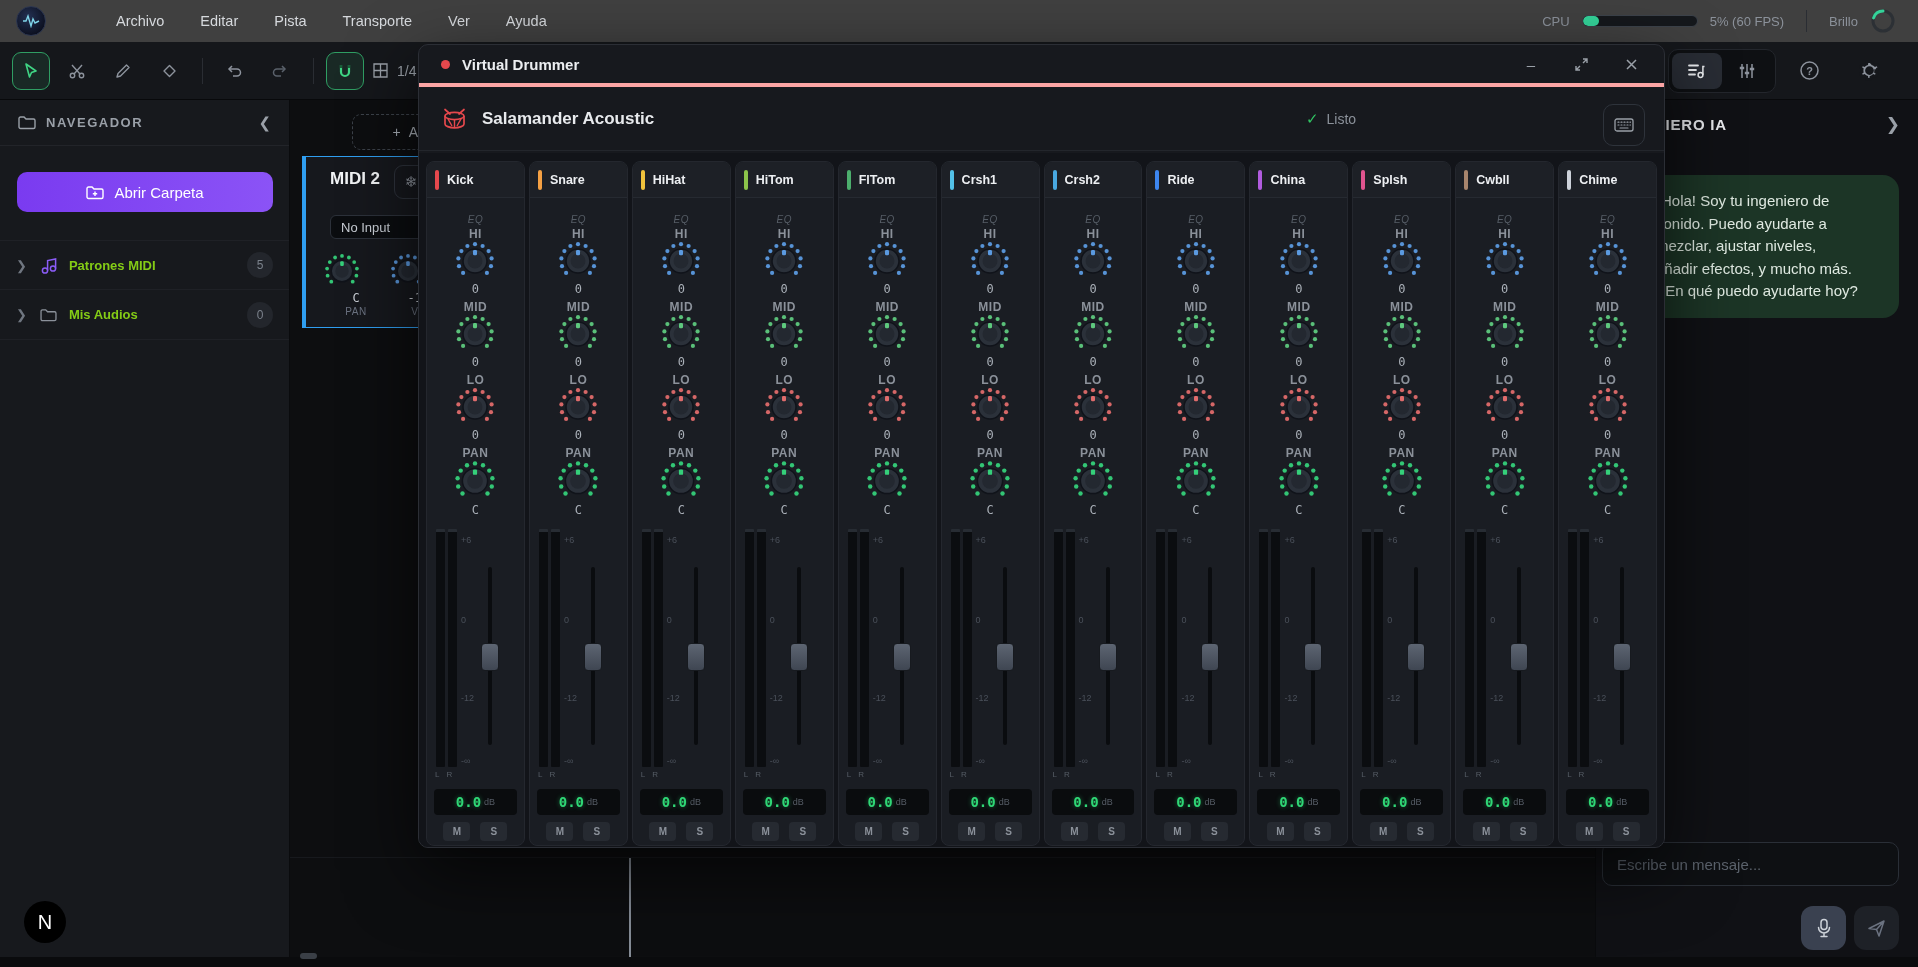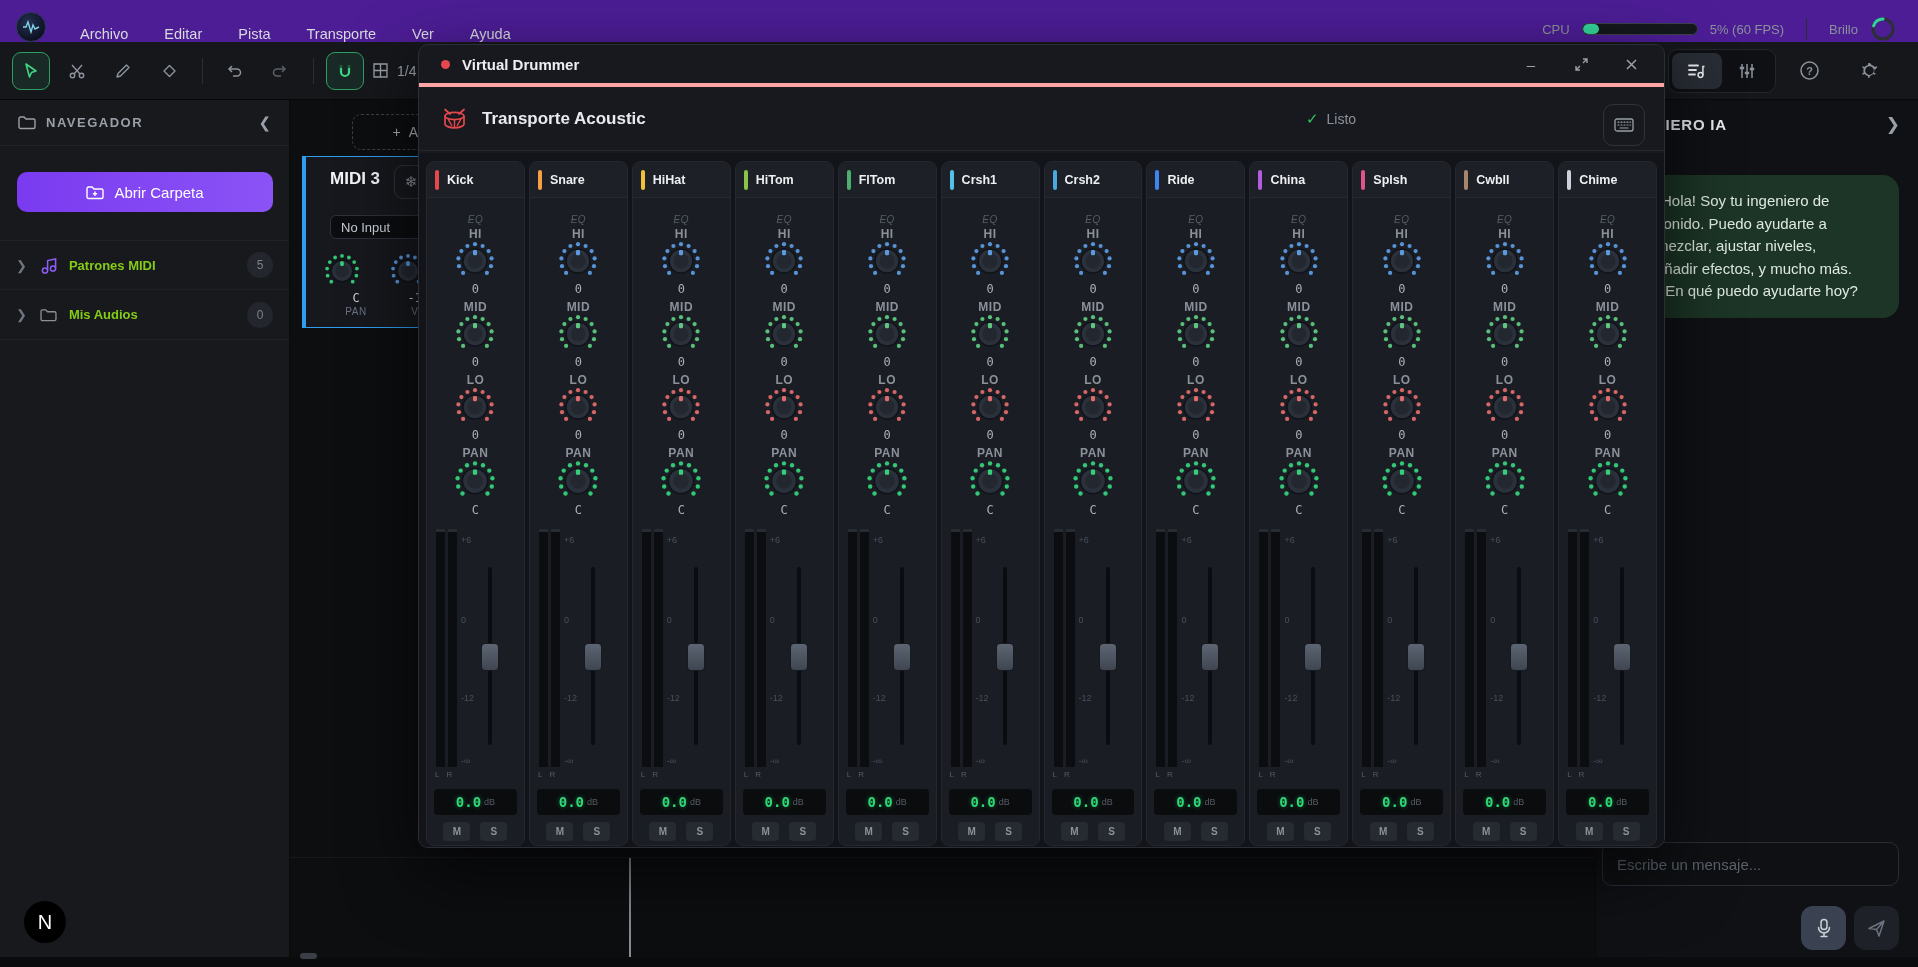--- a/index.html
+++ b/index.html
@@ -8,8 +8,8 @@
   .stage { position:relative; width:1918px; height:967px; overflow:hidden; background:#0d0e10; }
 
   
-  .menubar { position:absolute; left:0; top:0; width:1918px; height:42px; background:#4c1d95;
-             display:flex; align-items:flex-end; padding:0 22px; z-index:40; }
+  .menubar { position:absolute; left:0; top:0; width:1918px; height:42px; background:#404040;
+             display:flex; align-items:center; padding:0 22px; z-index:40;gap:36px; }
   .logo { width:30px; height:30px; border-radius:50%; background:radial-gradient(circle at 40% 35%, #233052, #0c1020 75%);
           border:1px solid #2c3650; margin:0 34px 0 -6px; display:flex; align-items:center; justify-content:center; }
   .menu-items { display:flex; gap:36px; }

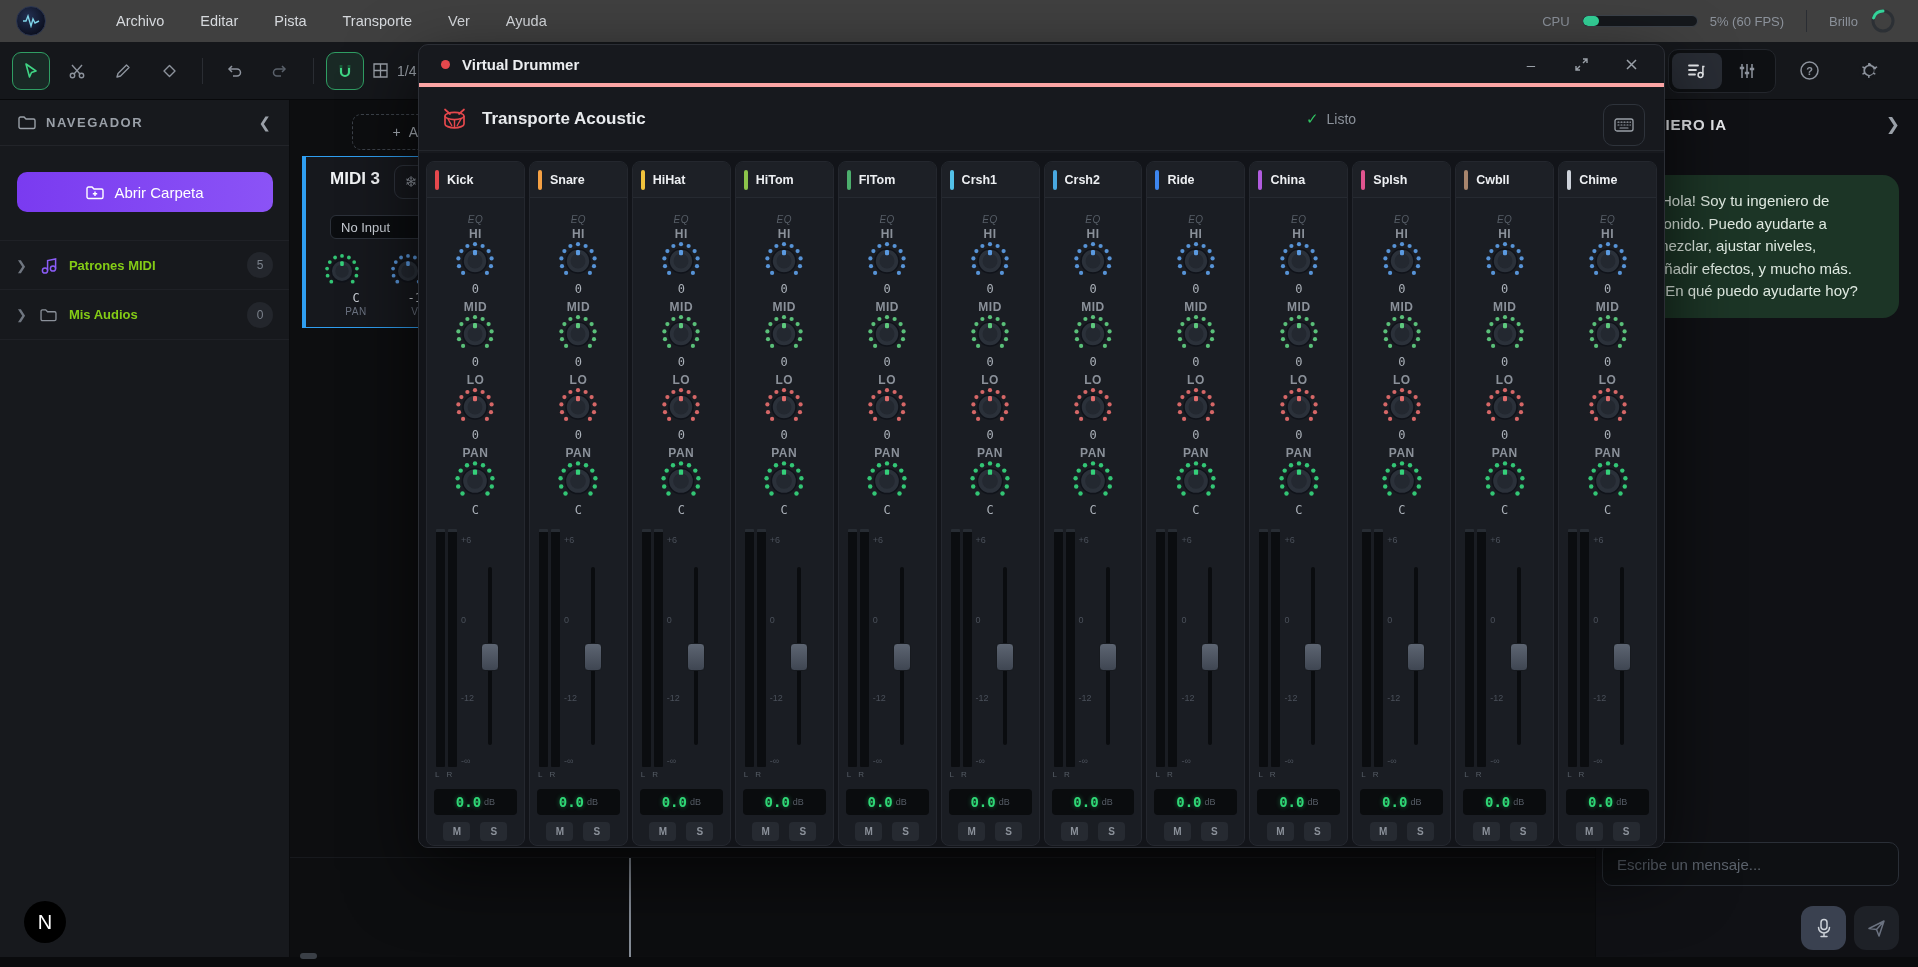--- a/index.html
+++ b/index.html
@@ -409,7 +409,7 @@
           <path d="M7 11.8 L11 19 M20 11.8 L16 19 M13.5 12.6 V20.8" stroke="#e5484d" stroke-width="1.4"></path>
           <path d="M4 2.5 L9 7 M23 2.5 L18 7" stroke="#e5484d" stroke-width="1.7" stroke-linecap="round"></path>
         </svg>
-      <span class="vd-kit">Transporte Acoustic</span>
+      <span class="vd-kit">Salamander Acoustic</span>
       <div class="vd-status">
         <span class="vd-check">✓</span>
         <span>Listo</span>

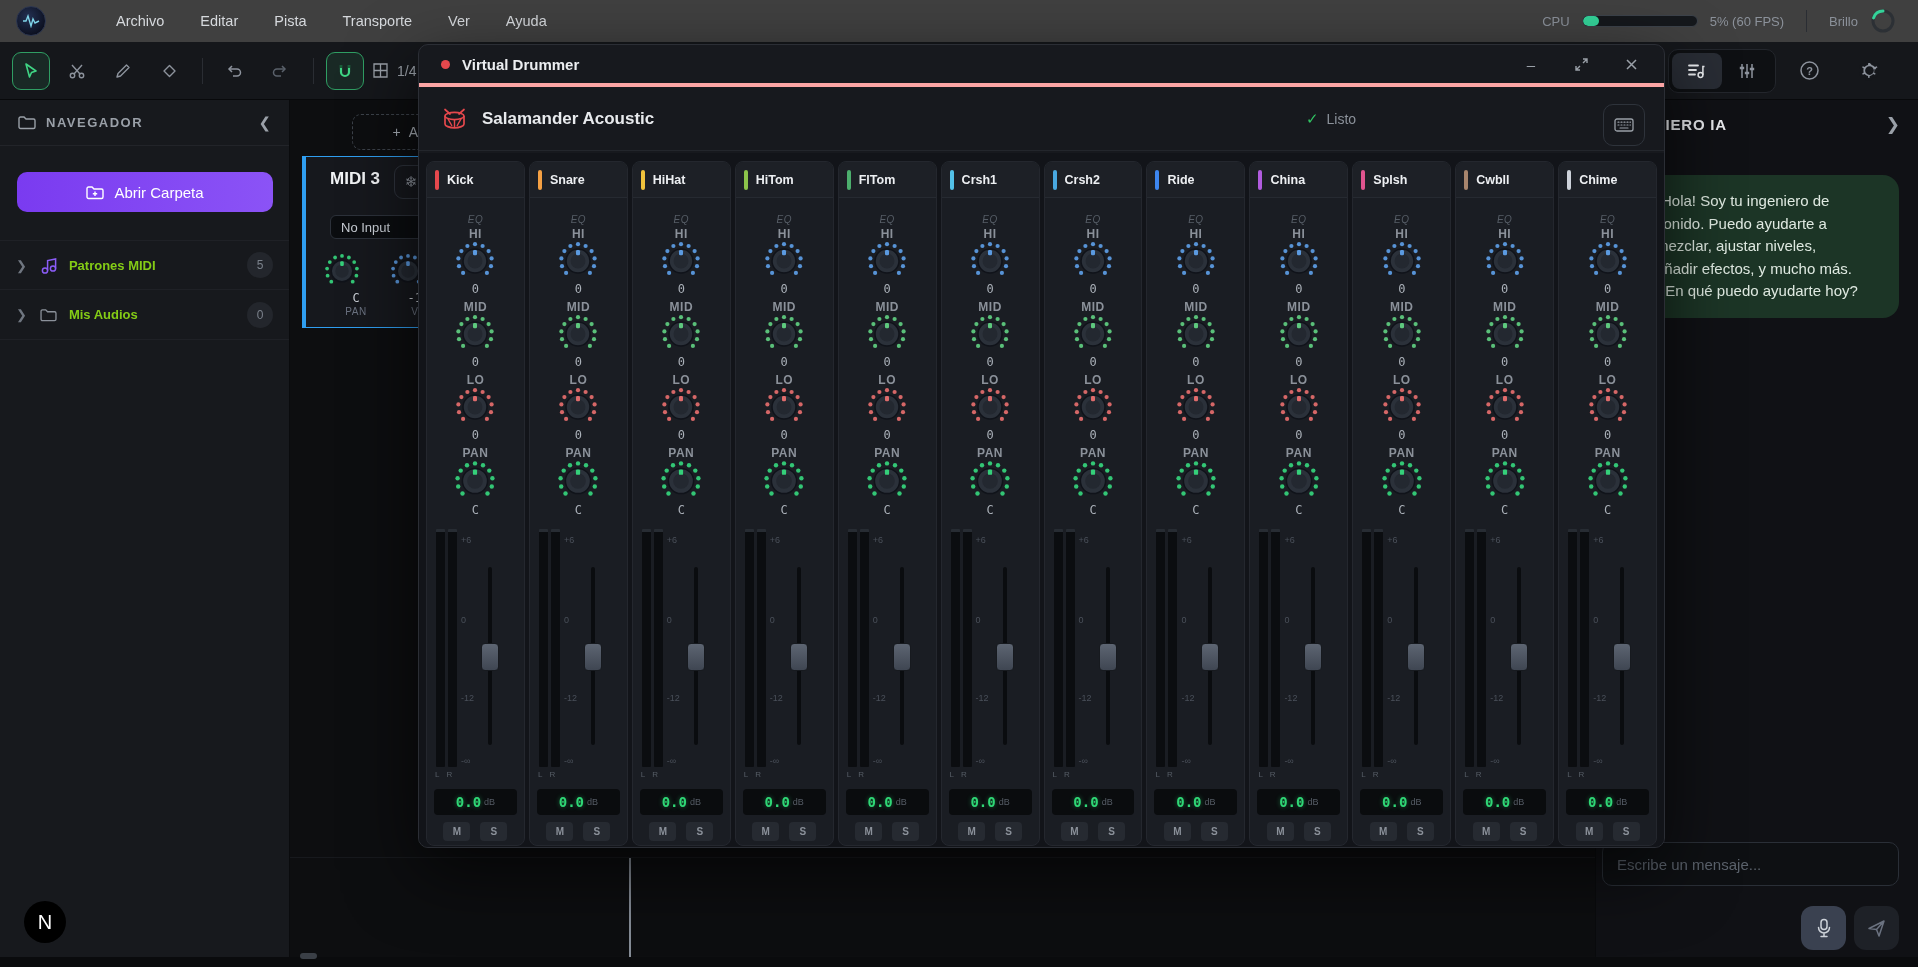--- a/index.html
+++ b/index.html
@@ -307,7 +307,7 @@
       <span>AÑADIR</span>
     </div>
     <div class="track-panel">
-      <div class="track-name">MIDI 3</div>
+      <div class="track-name">MIDI 2</div>
       <div class="freeze-btn">
           <span>❄</span>
         </div>

